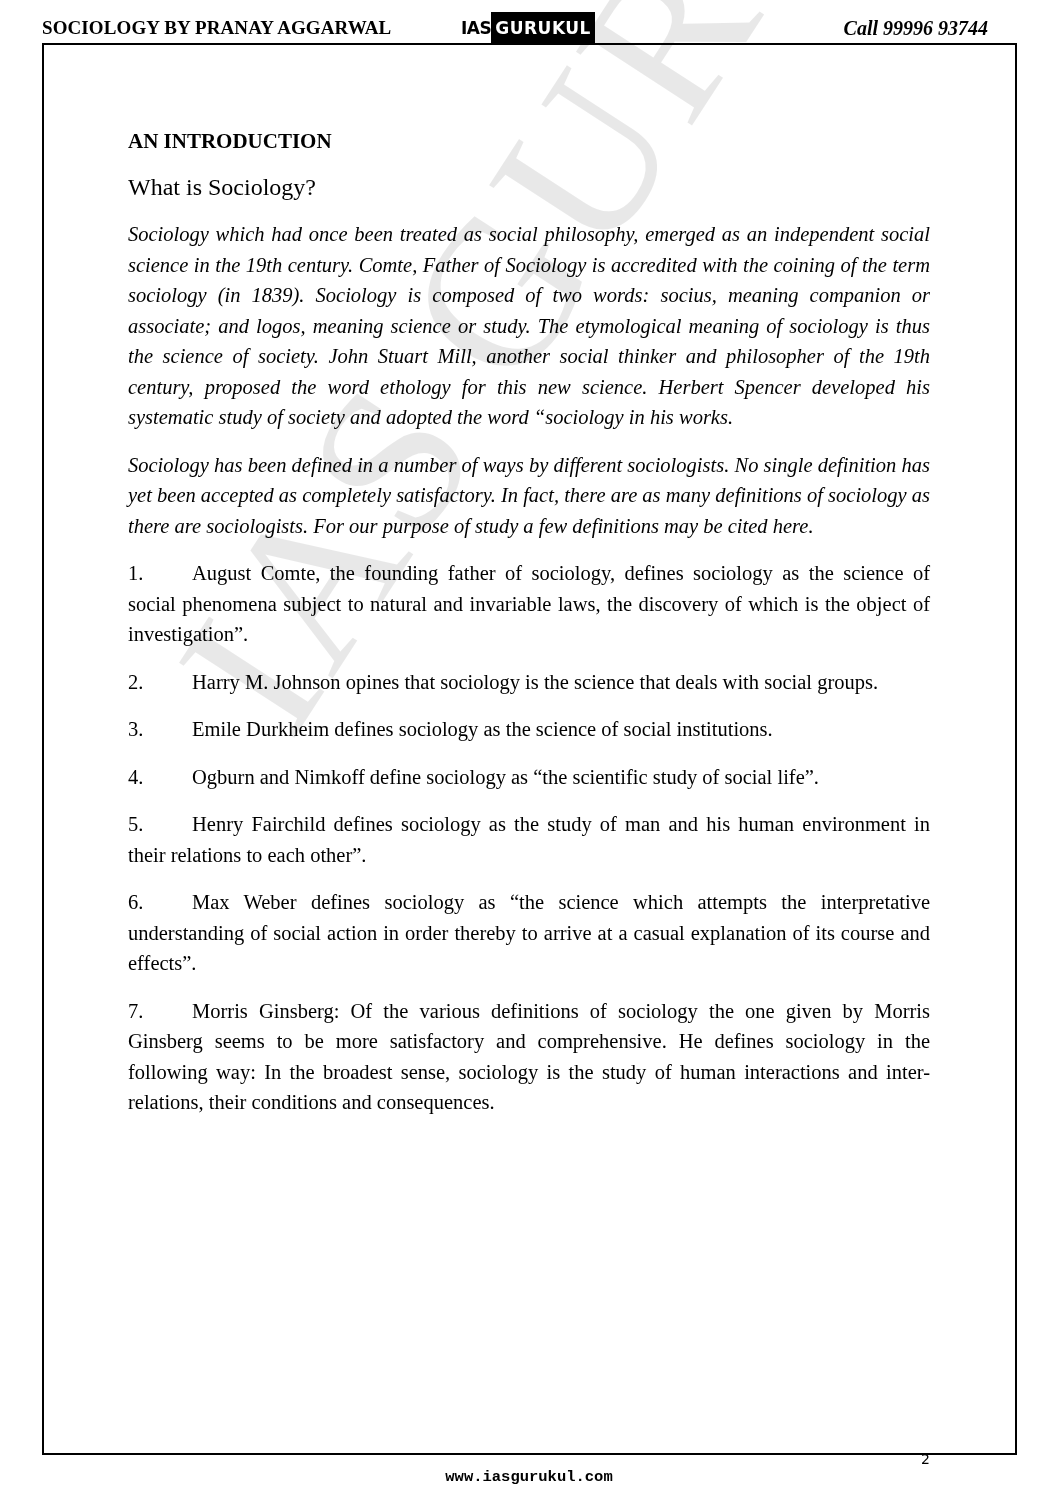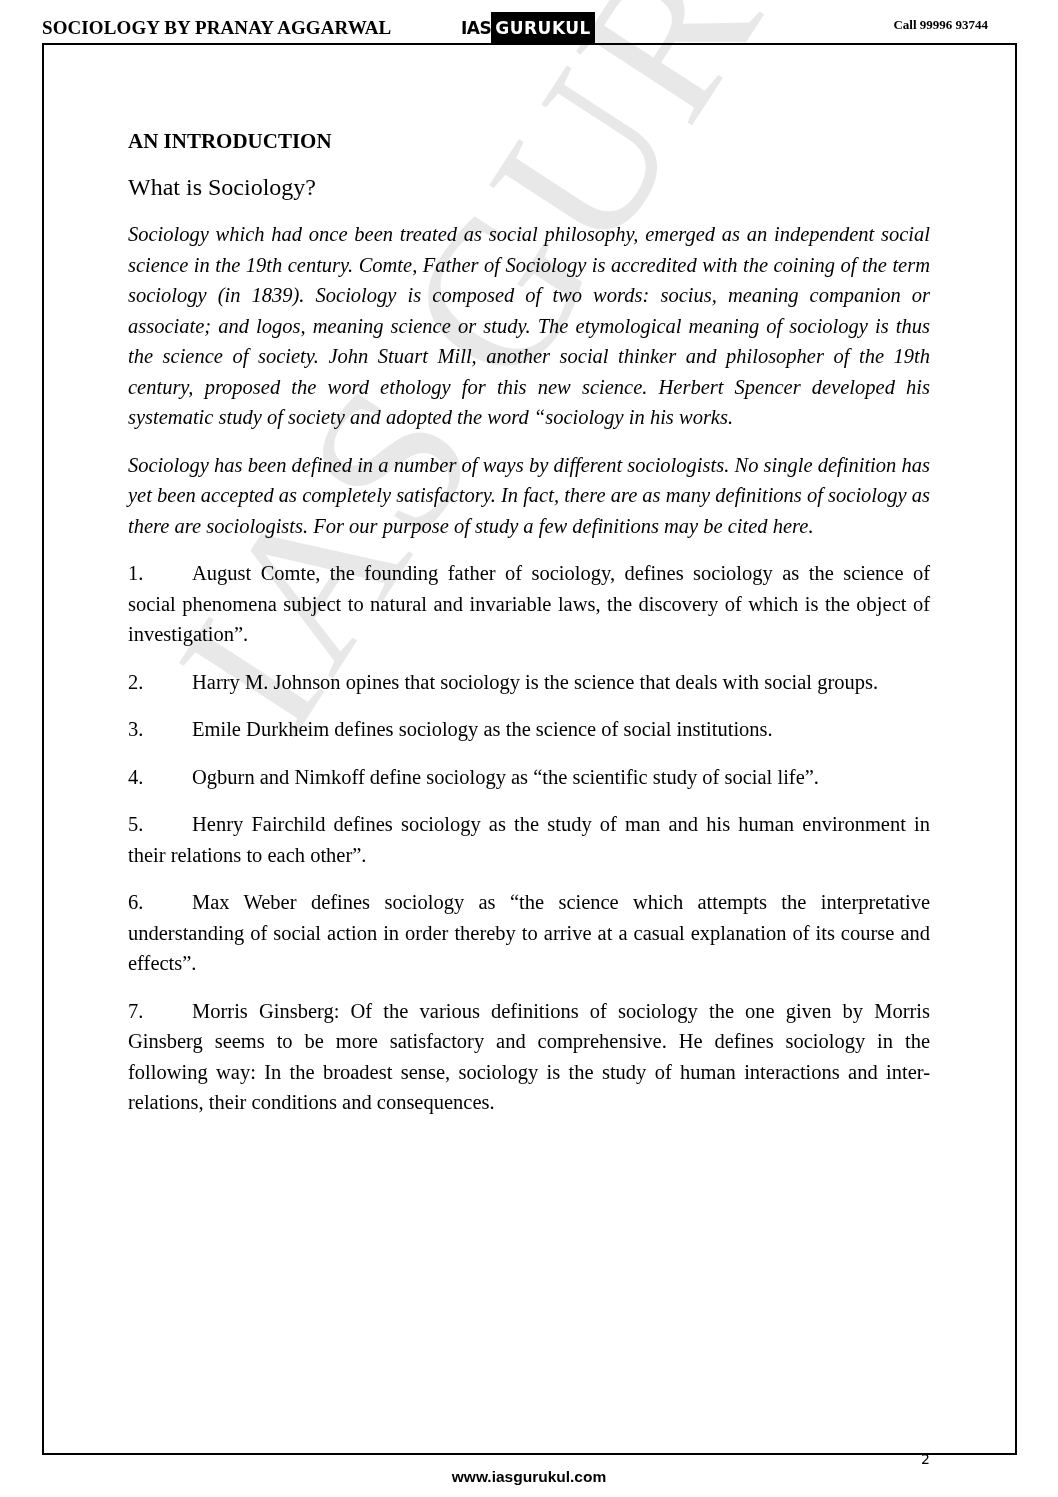--- a/index.html
+++ b/index.html
@@ -10,7 +10,7 @@
   .logo { position: absolute; left: 419px; top: 2px; height: 24px; display: flex; align-items: center; font-family: "DejaVu Sans", sans-serif; font-weight: bold; font-size: 17px; }
   .logo-ias { color: #000; letter-spacing: -0.5px; }
   .logo-gurukul { background: #000; color: #fff; padding: 6px 4px; letter-spacing: 0.5px; }
-  .header-phone { position: absolute; right: 27px; top: 3px; font-weight: bold; font-size: 13px; white-space: nowrap; }
+  .header-phone { position: absolute; right: 27px; top: 3px; font-weight: bold; font-size: 20px; white-space: nowrap; font-style: italic; }
 
   .page-border { position: absolute; top: 43px; left: 42px; width: 971px; height: 1408px; border: 2px solid #000; box-sizing: content-box; }
 

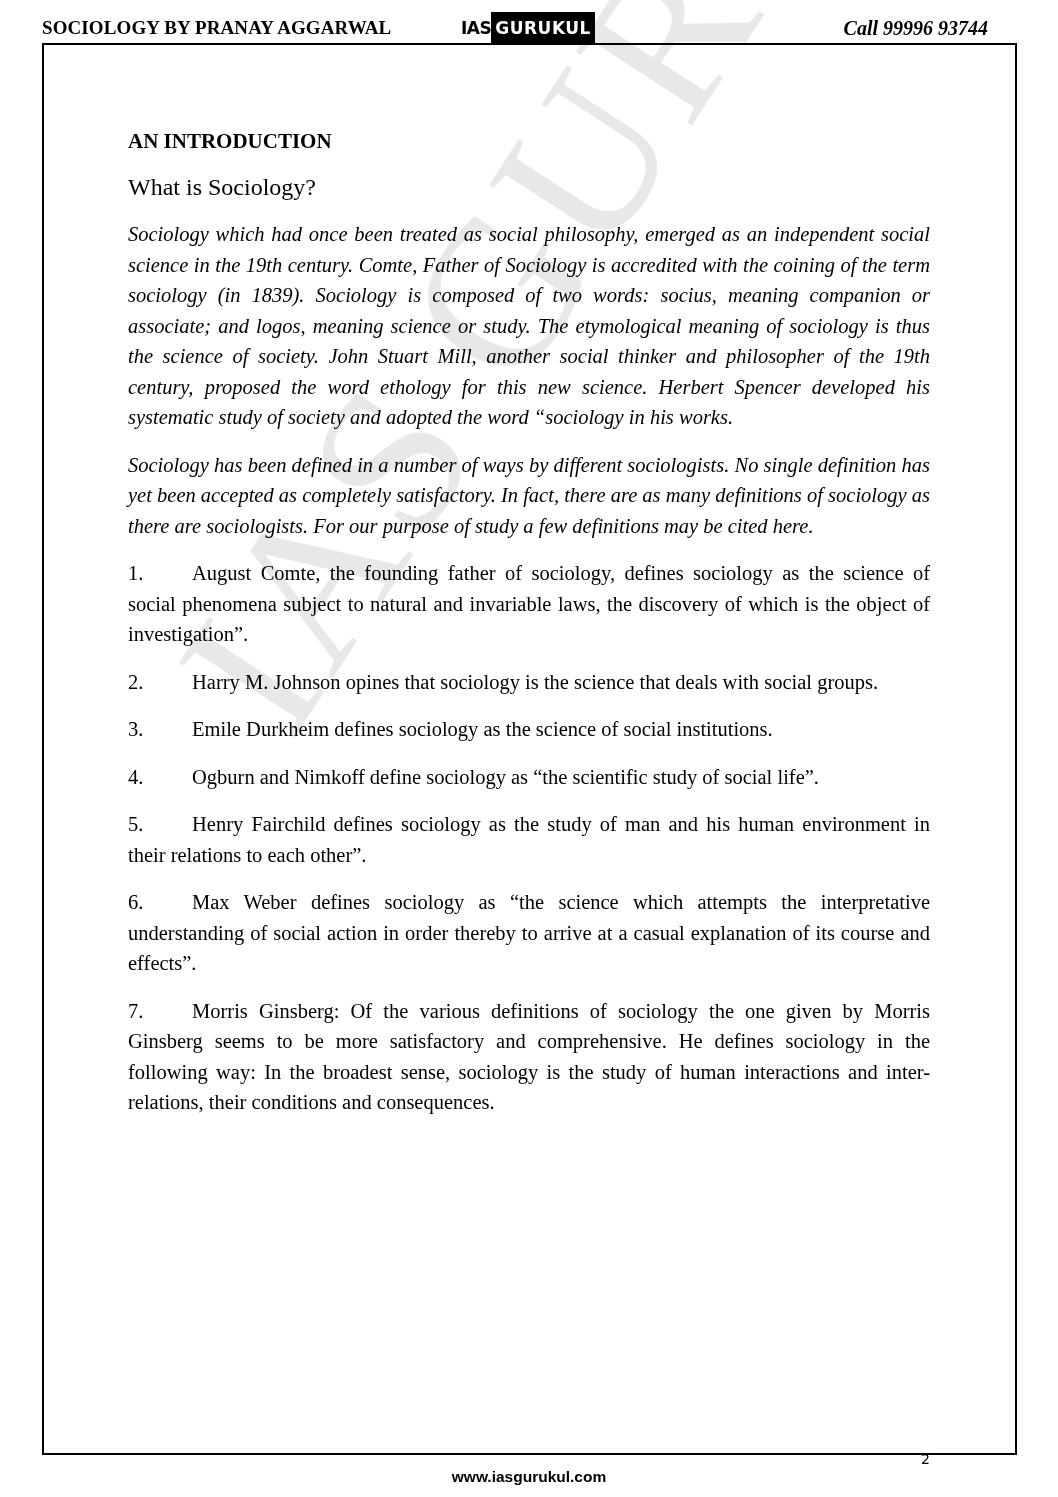--- a/index.html
+++ b/index.html
@@ -24,7 +24,7 @@
   .def .num { display: inline-block; width: 64px; }
 
   .page-number { position: absolute; left: 921px; top: 1451px; font-family: "DejaVu Sans", sans-serif; font-size: 14px; }
-  .footer-url { position: absolute; left: 0; width: 1058px; top: 1468px; text-align: center; font-family: Liberation Sans, sans-serif; font-weight: bold; font-size: 15.5px; }
+  .footer-url { position: absolute; left: 0; width: 1058px; top: 1468px; text-align: center; font-family: Liberation Mono, monospace; font-weight: bold; font-size: 15.5px; }
 </style>
 </head>
 <body>

